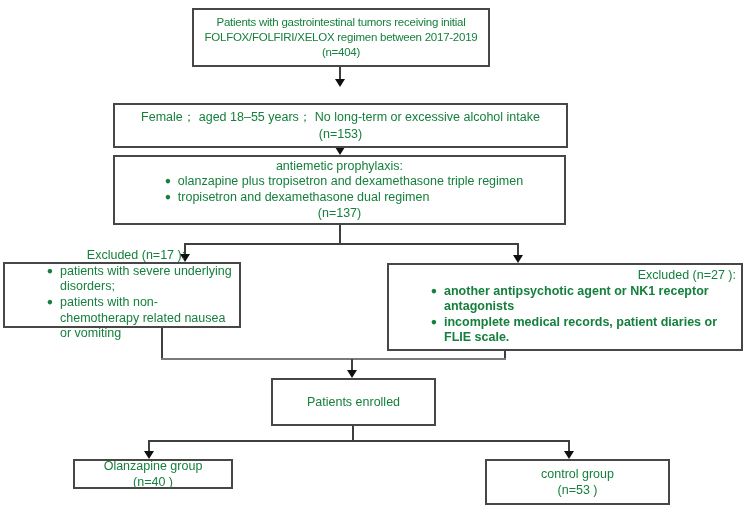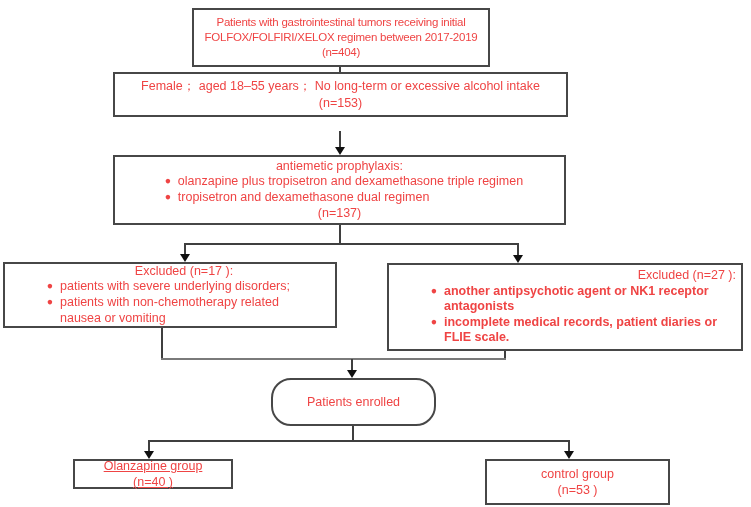--- a/index.html
+++ b/index.html
@@ -5,7 +5,7 @@
   html,body { margin:0; padding:0; background:#ffffff; }
   .stage {
     position:relative; width:751px; height:507px; background:#ffffff;
-    font-family:"Liberation Sans", sans-serif; color:#ef4444; overflow:hidden;
+    font-family:"Liberation Sans", sans-serif; color:#15803d; overflow:hidden;
   }
   .fbox {
     position:absolute; box-sizing:border-box; background:#ffffff;

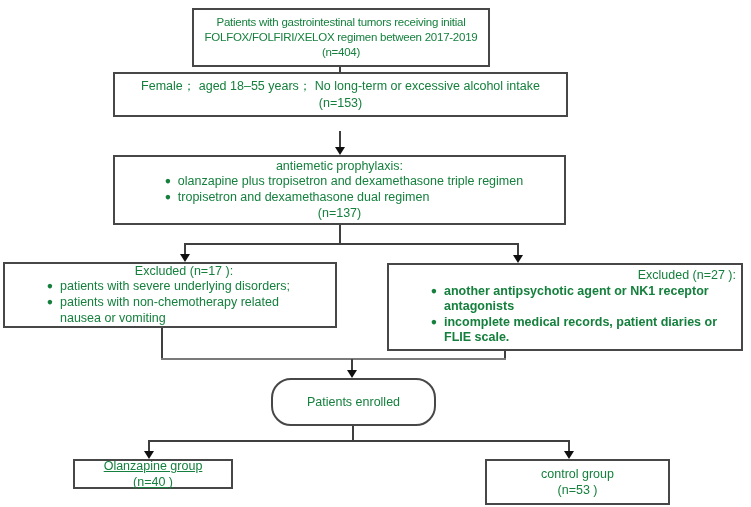--- a/index.html
+++ b/index.html
@@ -68,7 +68,7 @@
     <div class="line">(n=404)</div>
   </div>
 
-  <div class="fbox" style="left:113px; top:72px; width:455px; height:45px;align-items:center;">
+  <div class="fbox" style="left:113px; top:103px; width:455px; height:45px;align-items:center;">
     <div class="line">Female； aged 18–55 years； No long-term or excessive alcohol intake</div>
     <div class="line">(n=153)</div>
   </div>

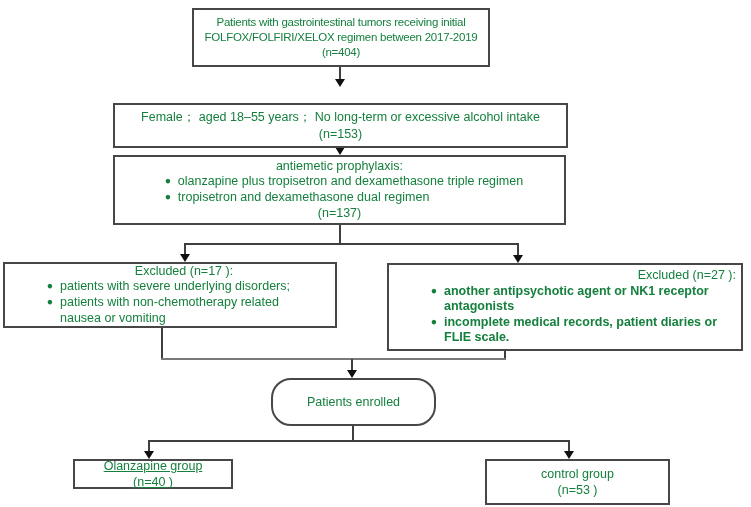--- a/index.html
+++ b/index.html
@@ -88,7 +88,7 @@
     <div>(n=137)</div>
   </div>
 
-  <div class="fbox tight w-left" style="left:3px; top:262px; width:334px; height:66px;padding-left:33px;">
+  <div class="fbox tight w-left" style="left:3px; top:262px; width:238px; height:66px;padding-left:33px;">
     <div>Excluded (n=17 ):</div>
     <ul class="bullets">
       <li class="bullet">

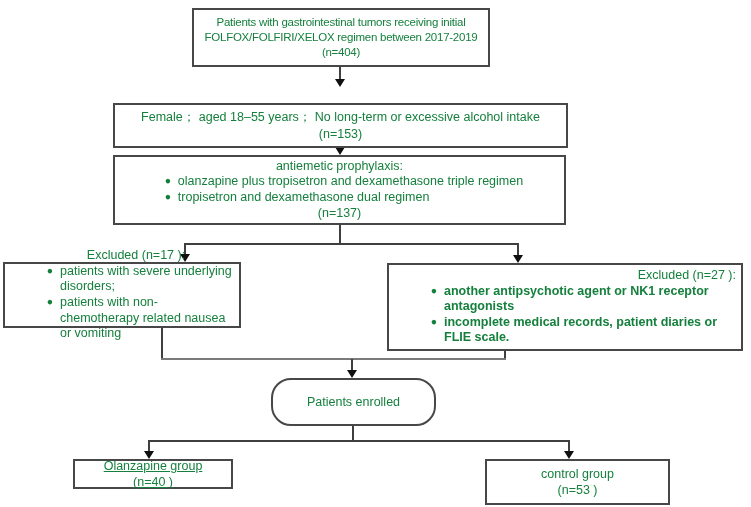--- a/index.html
+++ b/index.html
@@ -116,7 +116,7 @@
     </ul>
   </div>
 
-  <div class="fbox" style="left:271px; top:378px; width:165px; height:48px;border-radius:20px;">
+  <div class="fbox" style="left:271px; top:378px; width:165px; height:48px;">
     <div class="line">Patients enrolled</div>
   </div>
 

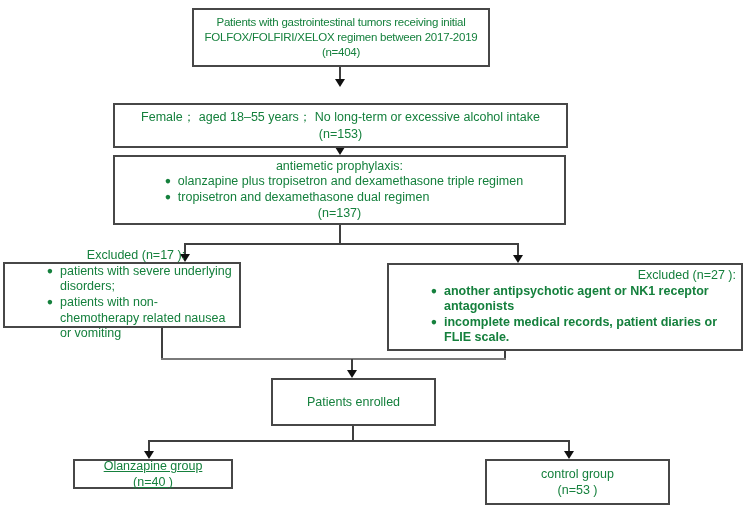--- a/index.html
+++ b/index.html
@@ -120,7 +120,7 @@
     <div class="line">Patients enrolled</div>
   </div>
 
-  <div class="fbox" style="left:73px; top:459px; width:160px; height:30px;text-decoration:underline;">
+  <div class="fbox" style="left:73px; top:459px; width:160px; height:30px;">
     <div class="line">Olanzapine group</div>
     <div class="line">(n=40 )</div>
   </div>

